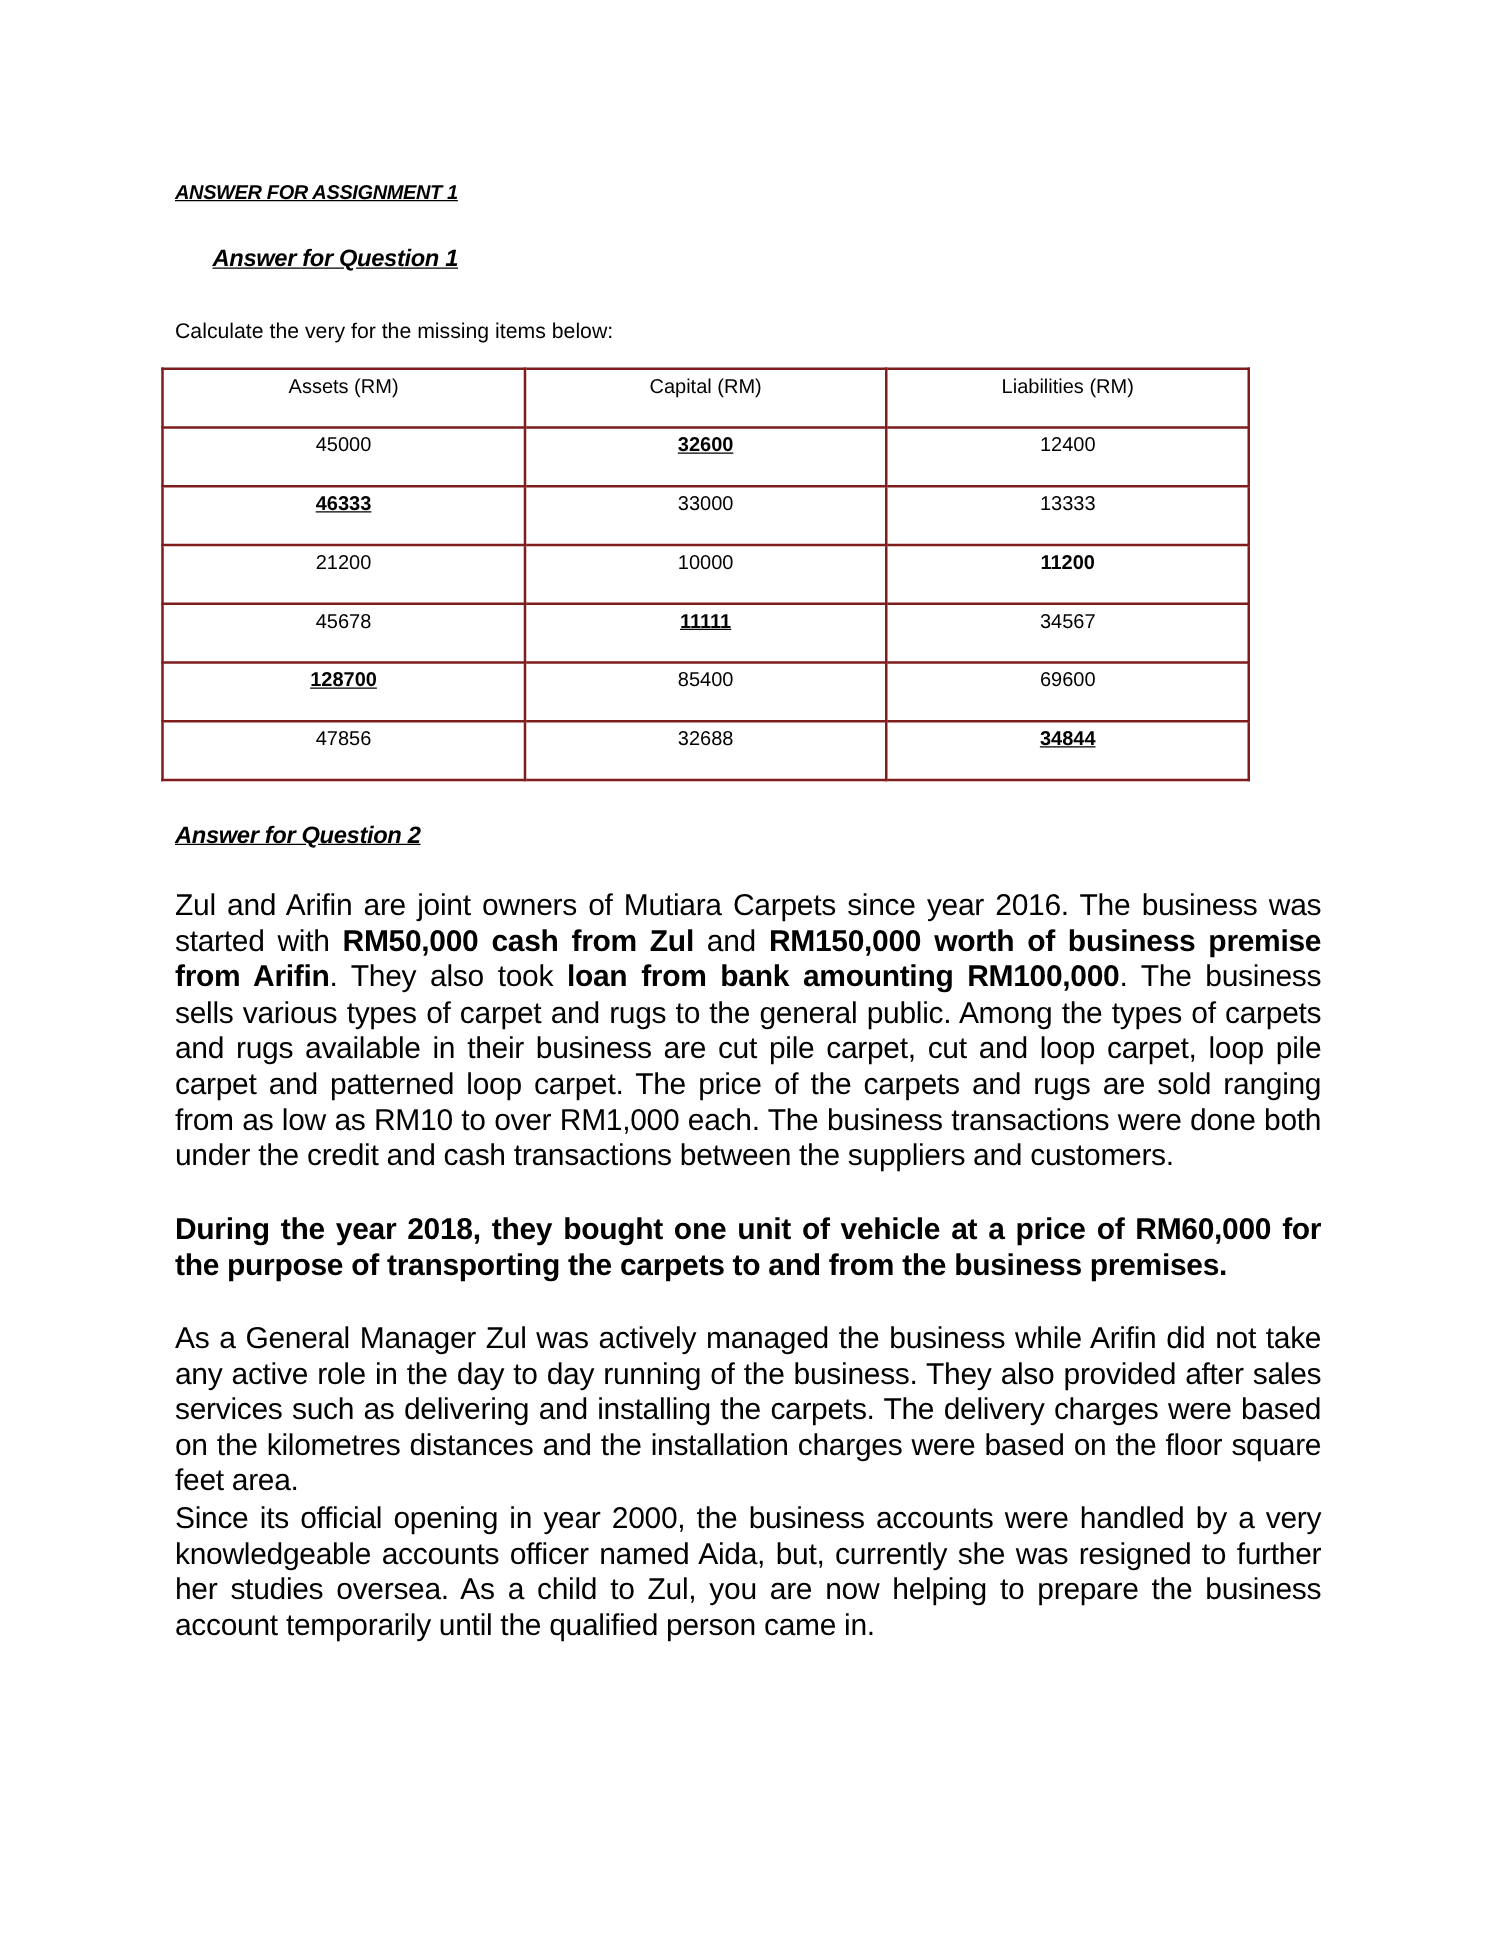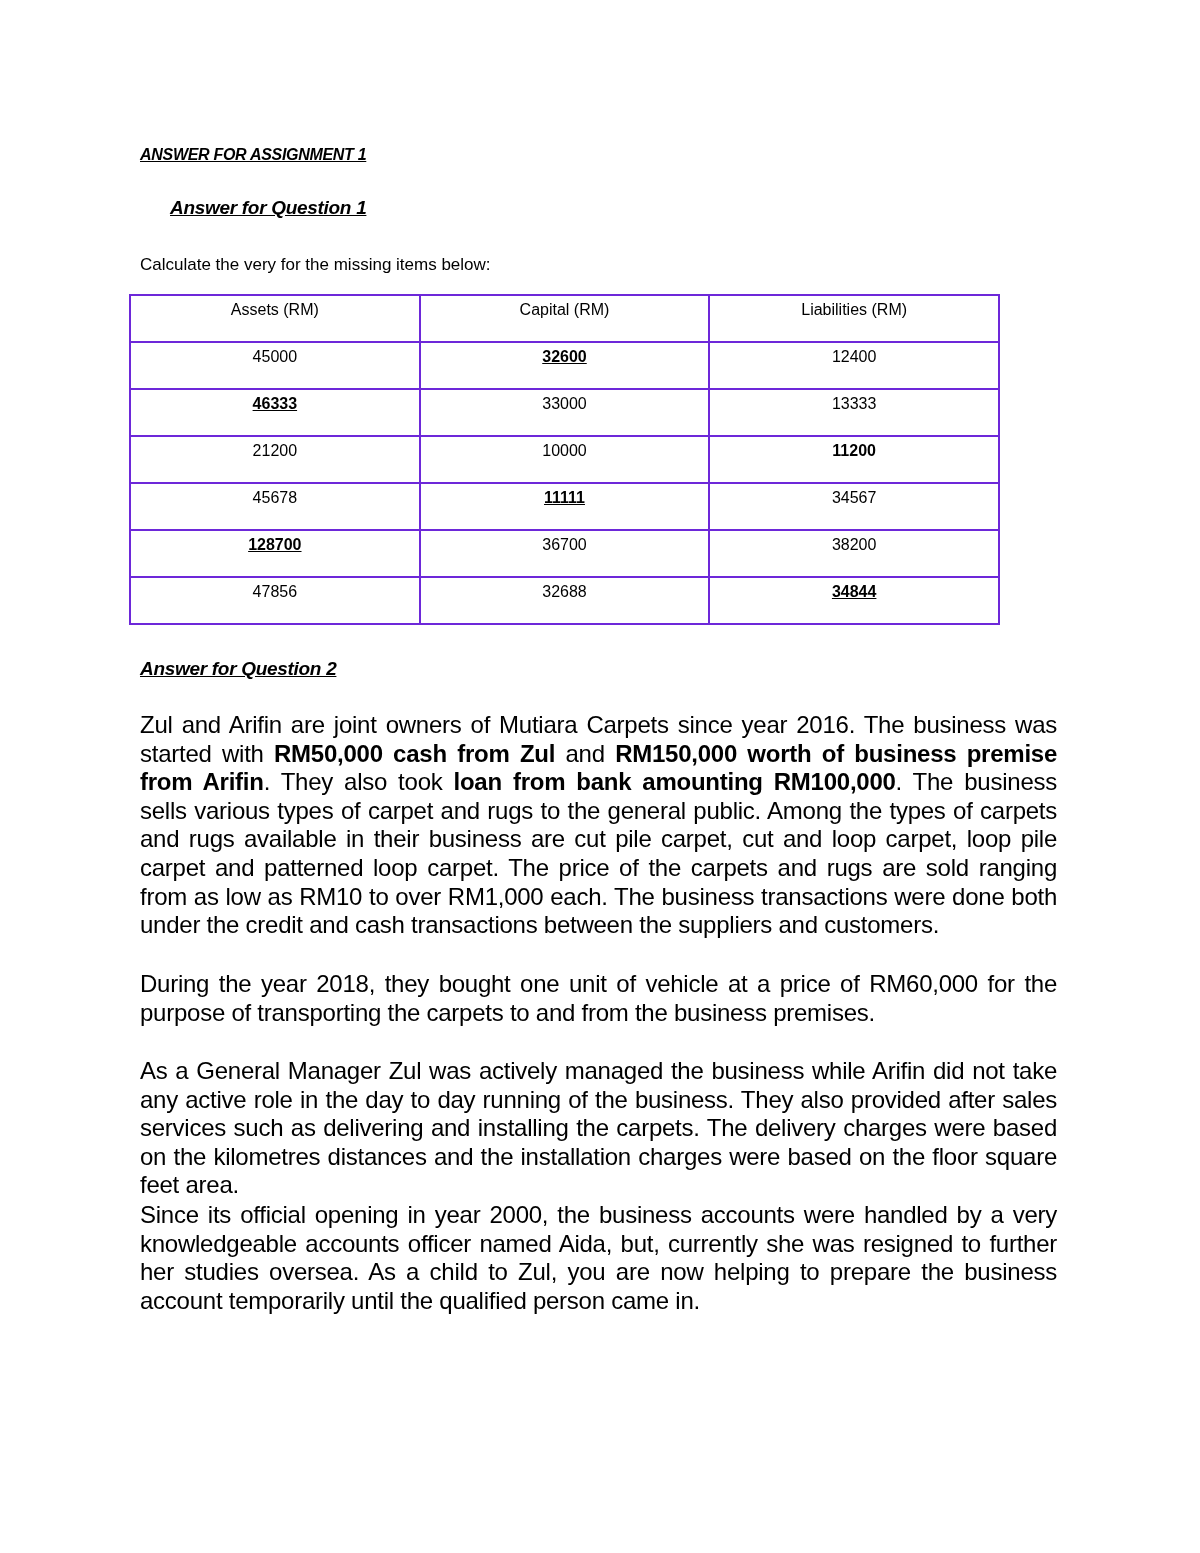--- a/index.html
+++ b/index.html
@@ -12,7 +12,7 @@
   .intro { position: absolute; left: 140px; top: 255px; font-size: 17px; }
   table.qtable { position: absolute; left: 129px; top: 294px; width: 871px;
                  border-collapse: collapse; font-size: 16px; }
-  table.qtable td { border: 2px solid #6d28d9; height: 39px; text-align: center;
+  table.qtable td { border: 2px solid #7f1d1d; height: 39px; text-align: center;
                     vertical-align: top; padding-top: 5px; width: 33.33%; }
   .ans { font-weight: bold; text-decoration: underline; }
   .bold { font-weight: bold; }

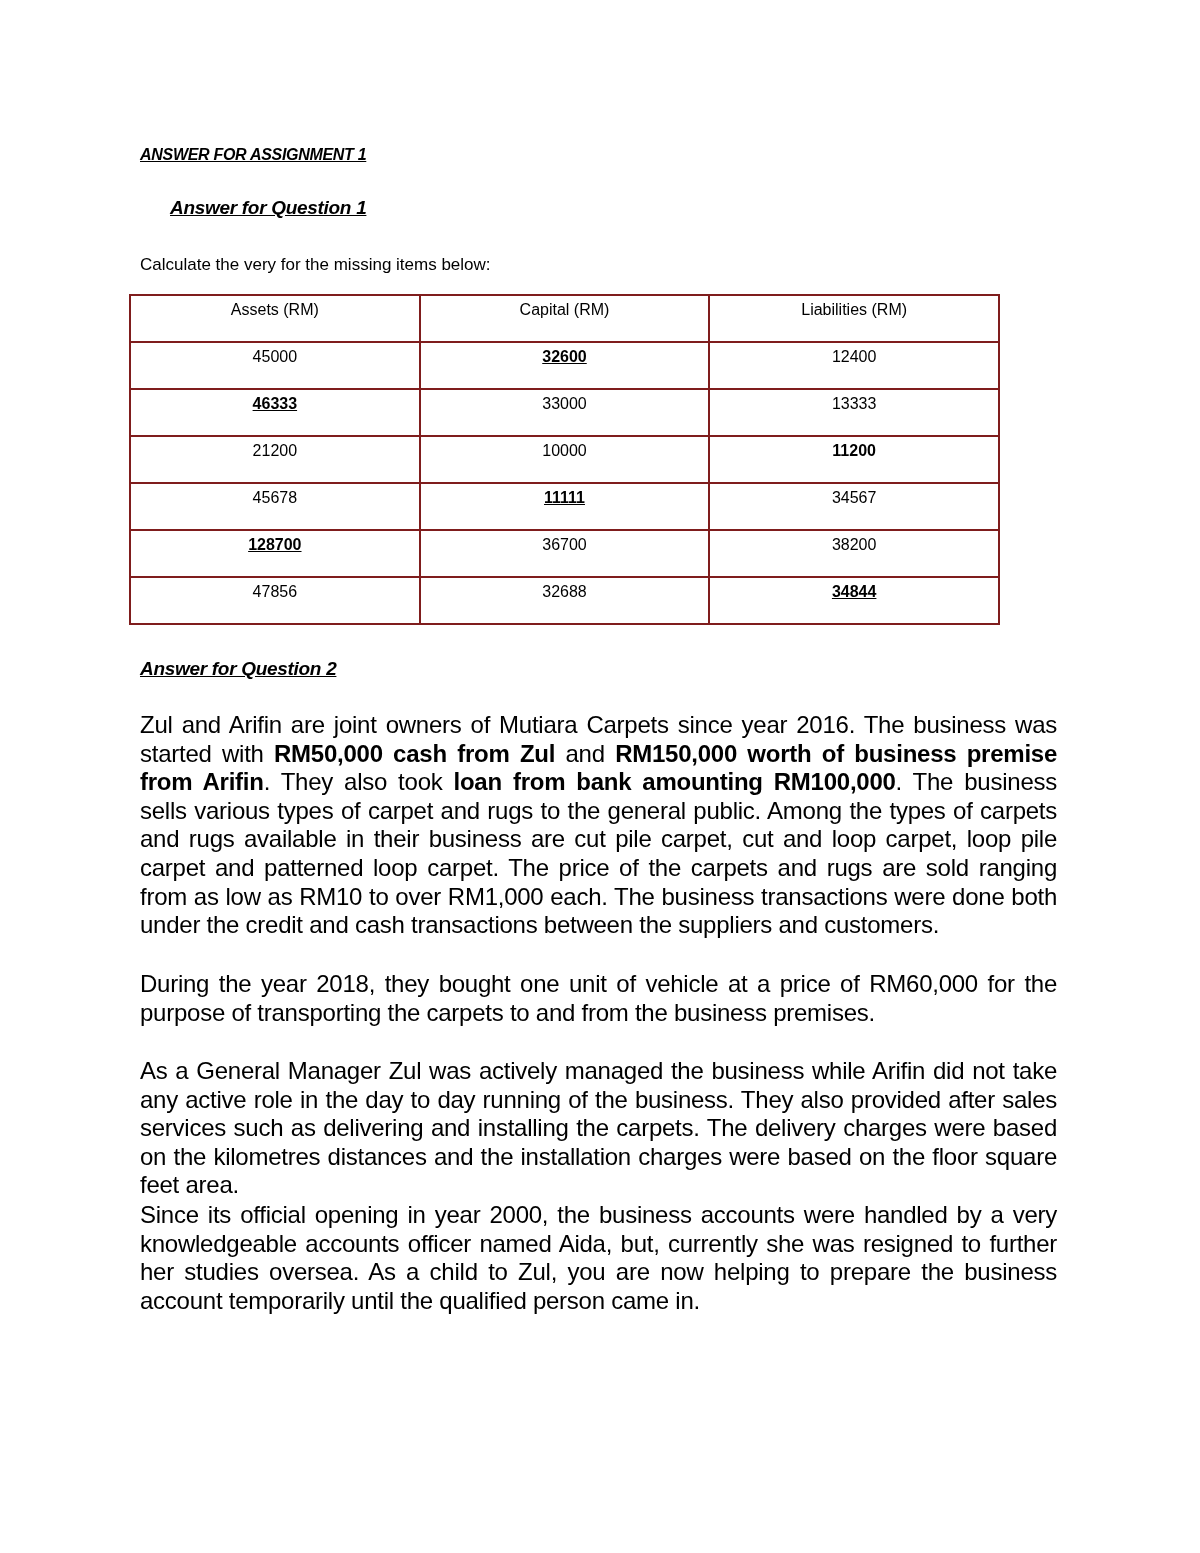--- a/index.html
+++ b/index.html
@@ -56,7 +56,7 @@
       </tr>
       <tr>
         <td><span class="ans">128700</span></td>
-        <td><span>36700</span></td>
+        <td><span>85400</span></td>
         <td><span>38200</span></td>
       </tr>
       <tr>

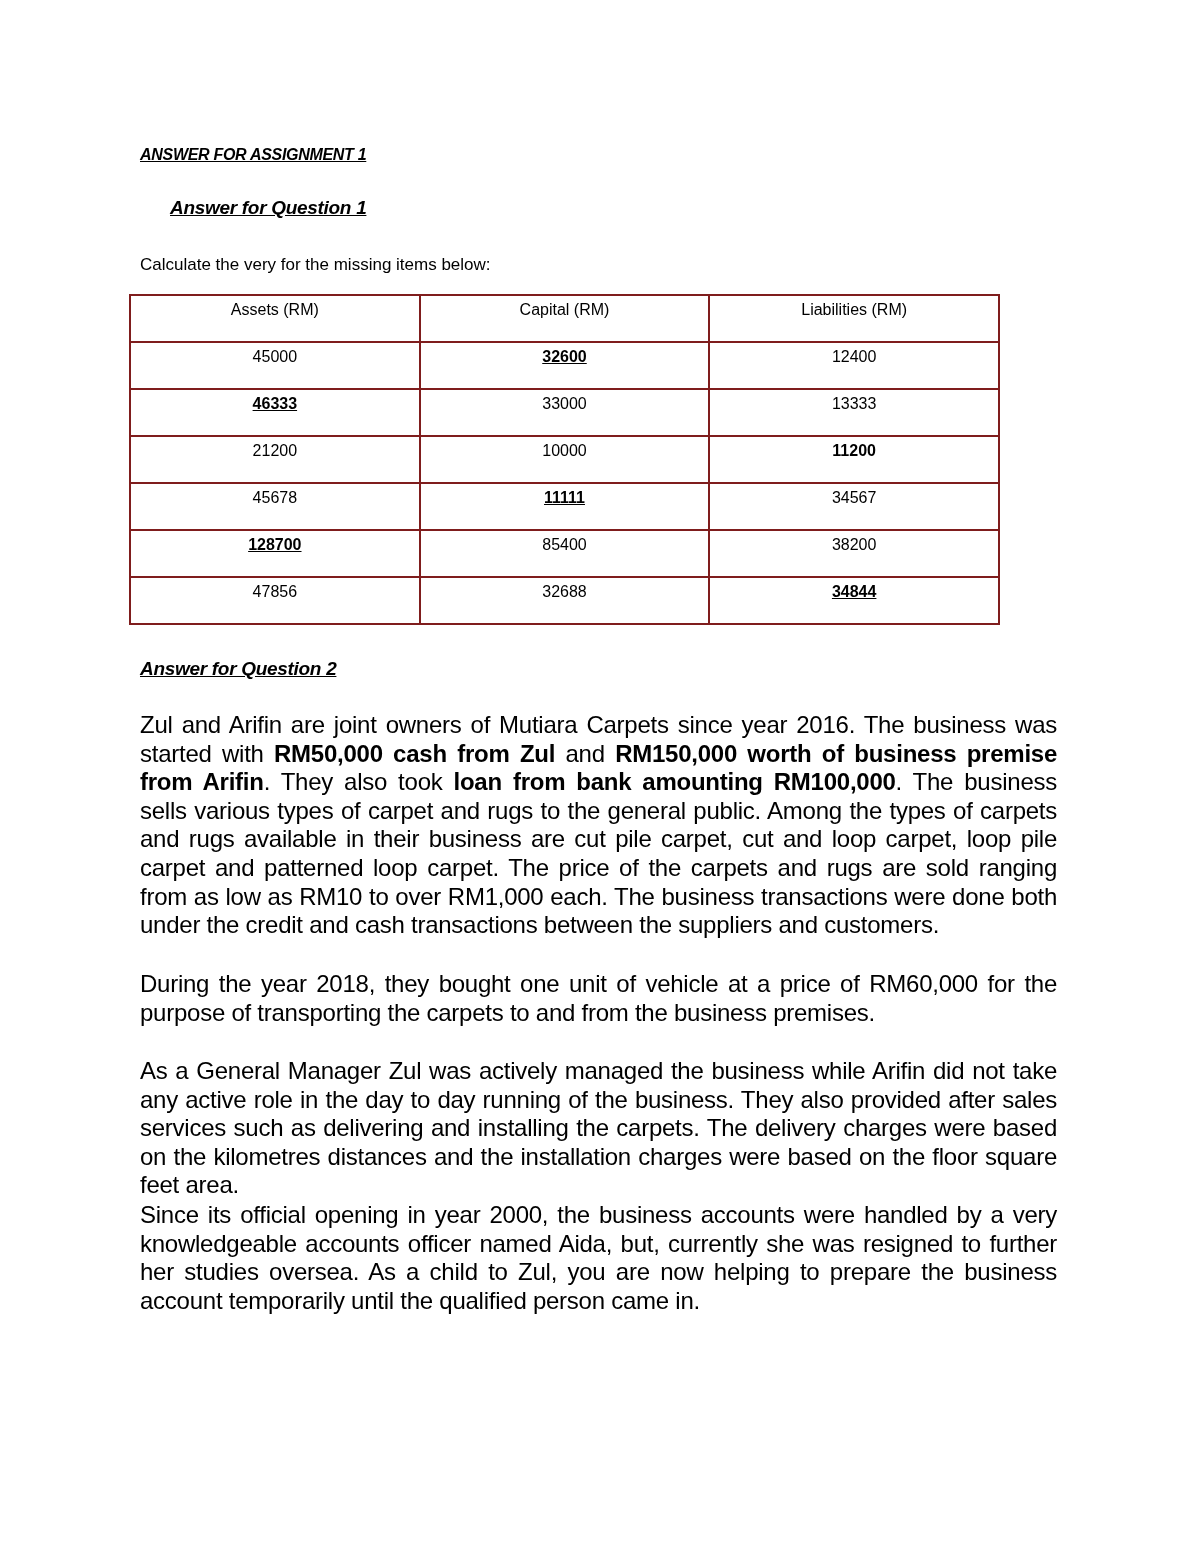--- a/index.html
+++ b/index.html
@@ -57,7 +57,7 @@
       <tr>
         <td><span class="ans">128700</span></td>
         <td><span>85400</span></td>
-        <td><span>38200</span></td>
+        <td><span>69600</span></td>
       </tr>
       <tr>
         <td><span>47856</span></td>

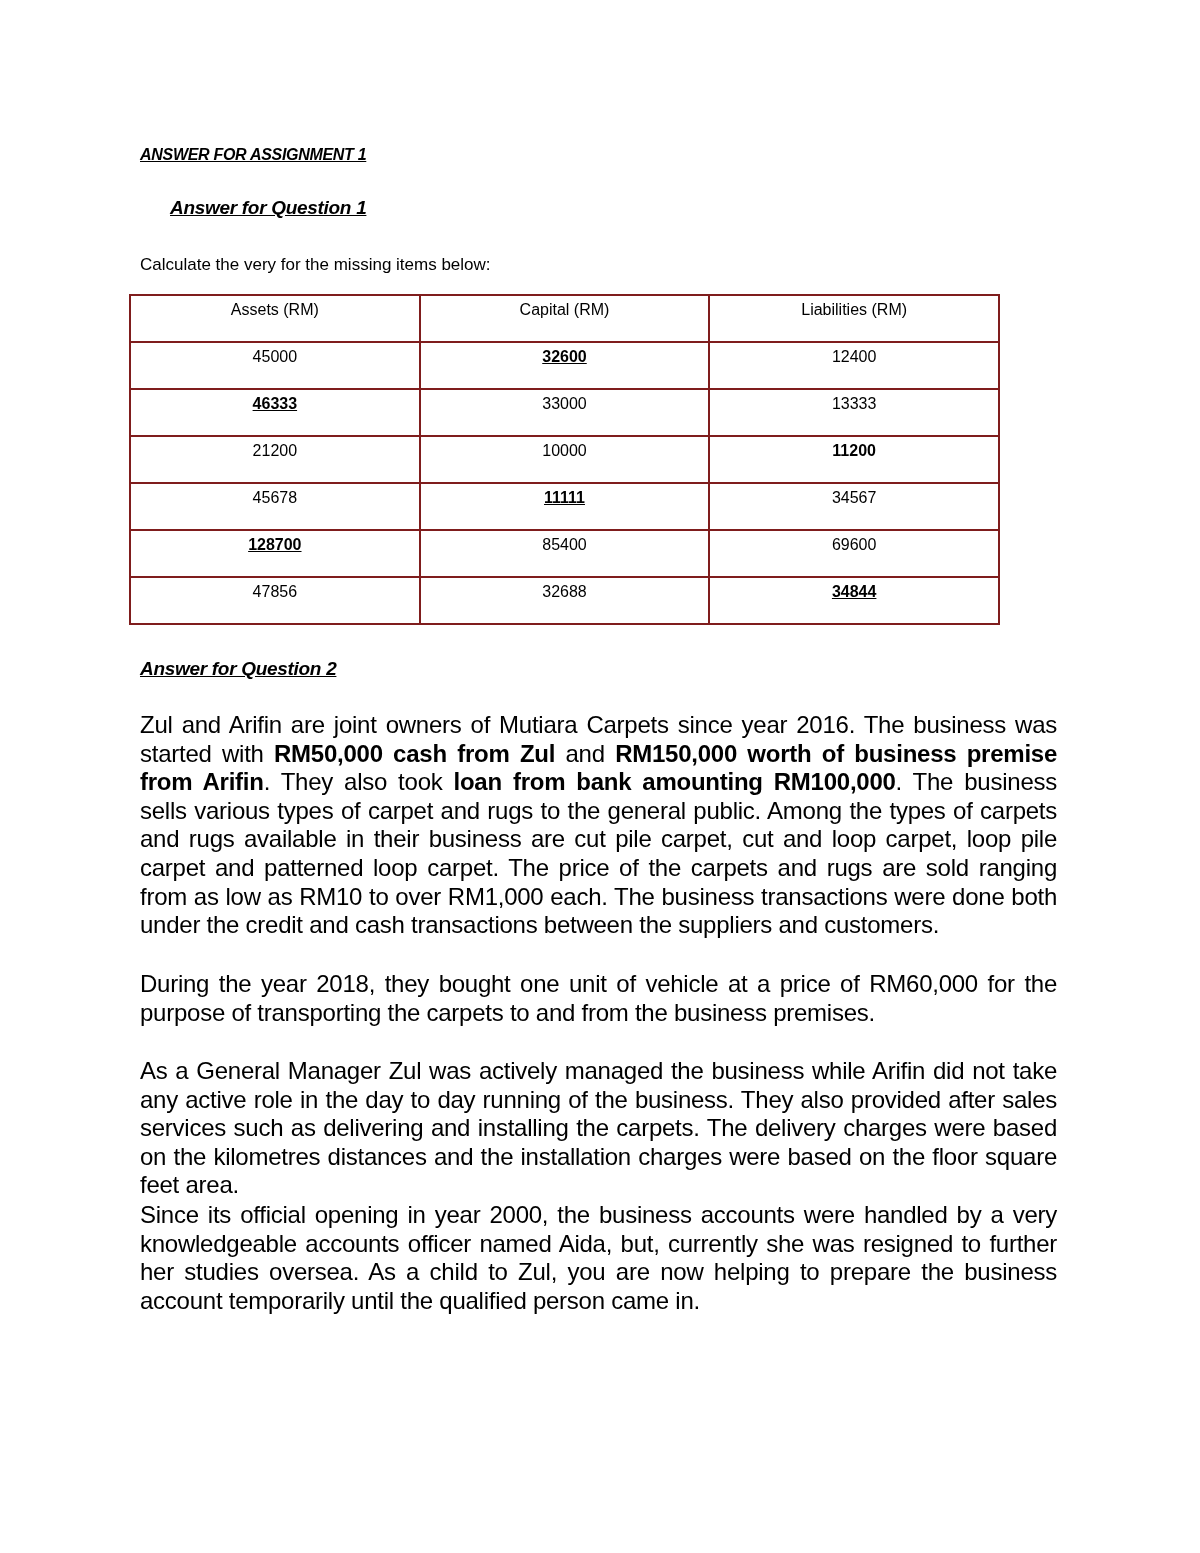--- a/index.html
+++ b/index.html
@@ -71,7 +71,7 @@
 
 <div class="para" style="top:711px;"><span>Zul and Arifin are joint owners of Mutiara Carpets since year 2016. The business was started with </span><b>RM50,000 cash from Zul</b><span> and </span><b>RM150,000 worth of business premise from Arifin</b><span>. They also took </span><b>loan from bank amounting RM100,000</b><span>. The business sells various types of carpet and rugs to the general public. Among the types of carpets and rugs available in their business are cut pile carpet, cut and loop carpet, loop pile carpet and patterned loop carpet. The price of the carpets and rugs are sold ranging from as low as RM10 to over RM1,000 each. The business transactions were done both under the credit and cash transactions between the suppliers and customers.</span></div>
 
-<div class="para" style="top:970px;">During the year 2018, they bought one unit of vehicle at a price of RM60,000 for the purpose of transporting the carpets to and from the business premises.</div>
+<div class="para" style="top:970px;font-weight:bold;">During the year 2018, they bought one unit of vehicle at a price of RM60,000 for the purpose of transporting the carpets to and from the business premises.</div>
 <div class="para" style="top:1057px;">As a General Manager Zul was actively managed the business while Arifin did not take any active role in the day to day running of the business. They also provided after sales services such as delivering and installing the carpets. The delivery charges were based on the kilometres distances and the installation charges were based on the floor square feet area.</div>
 <div class="para" style="top:1201px;">Since its official opening in year 2000, the business accounts were handled by a very knowledgeable accounts officer named Aida, but, currently she was resigned to further her studies oversea. As a child to Zul, you are now helping to prepare the business account temporarily until the qualified person came in.</div>
 

